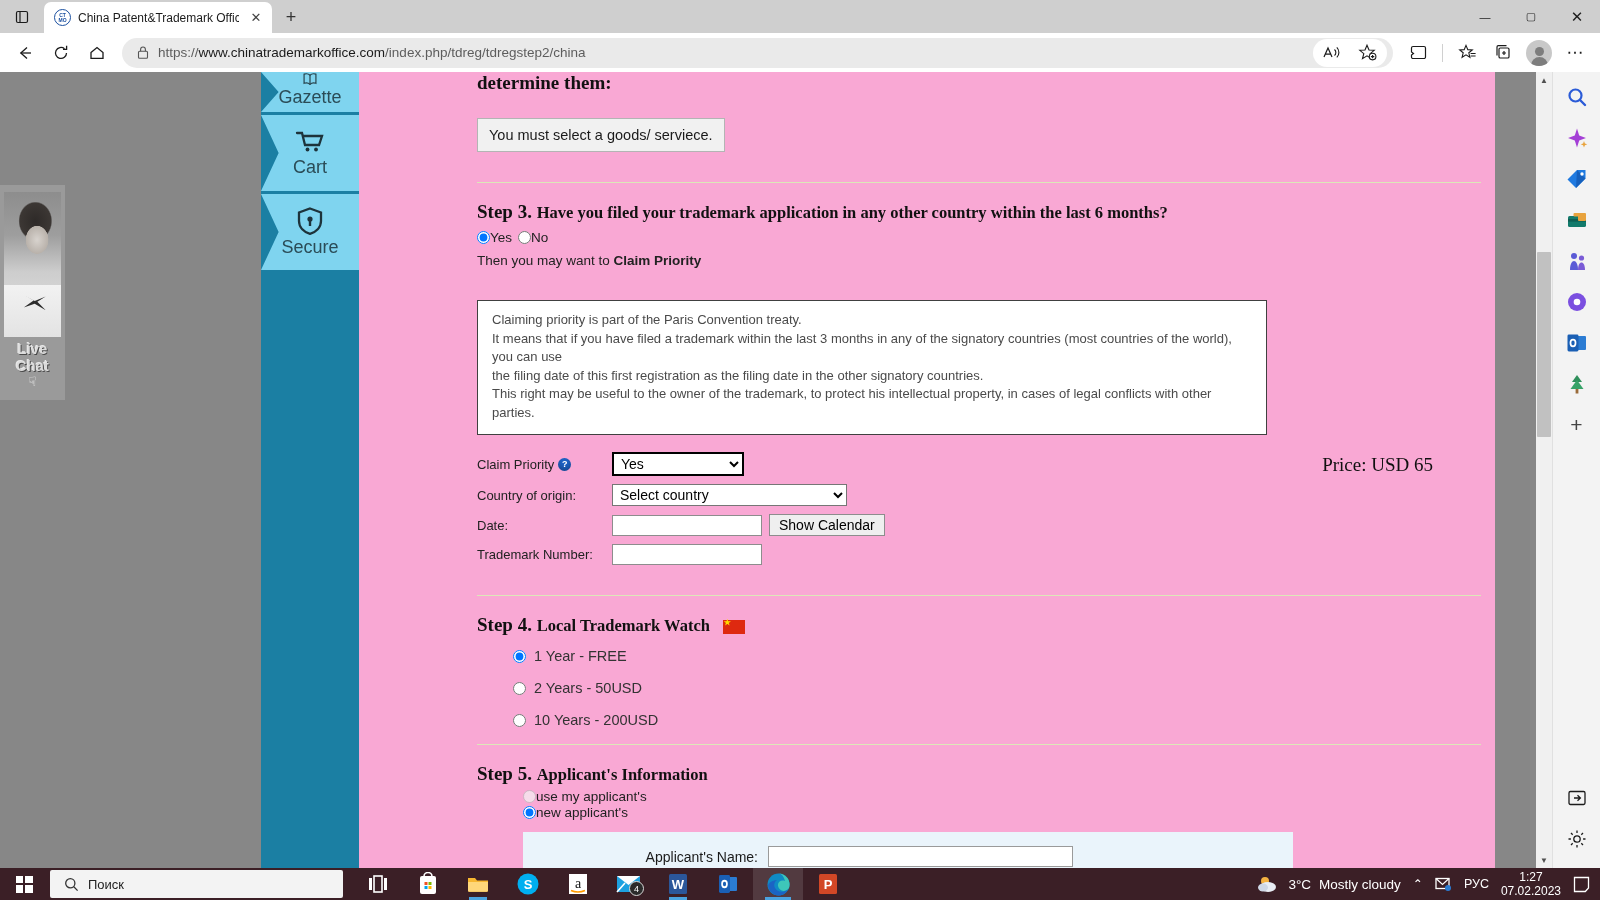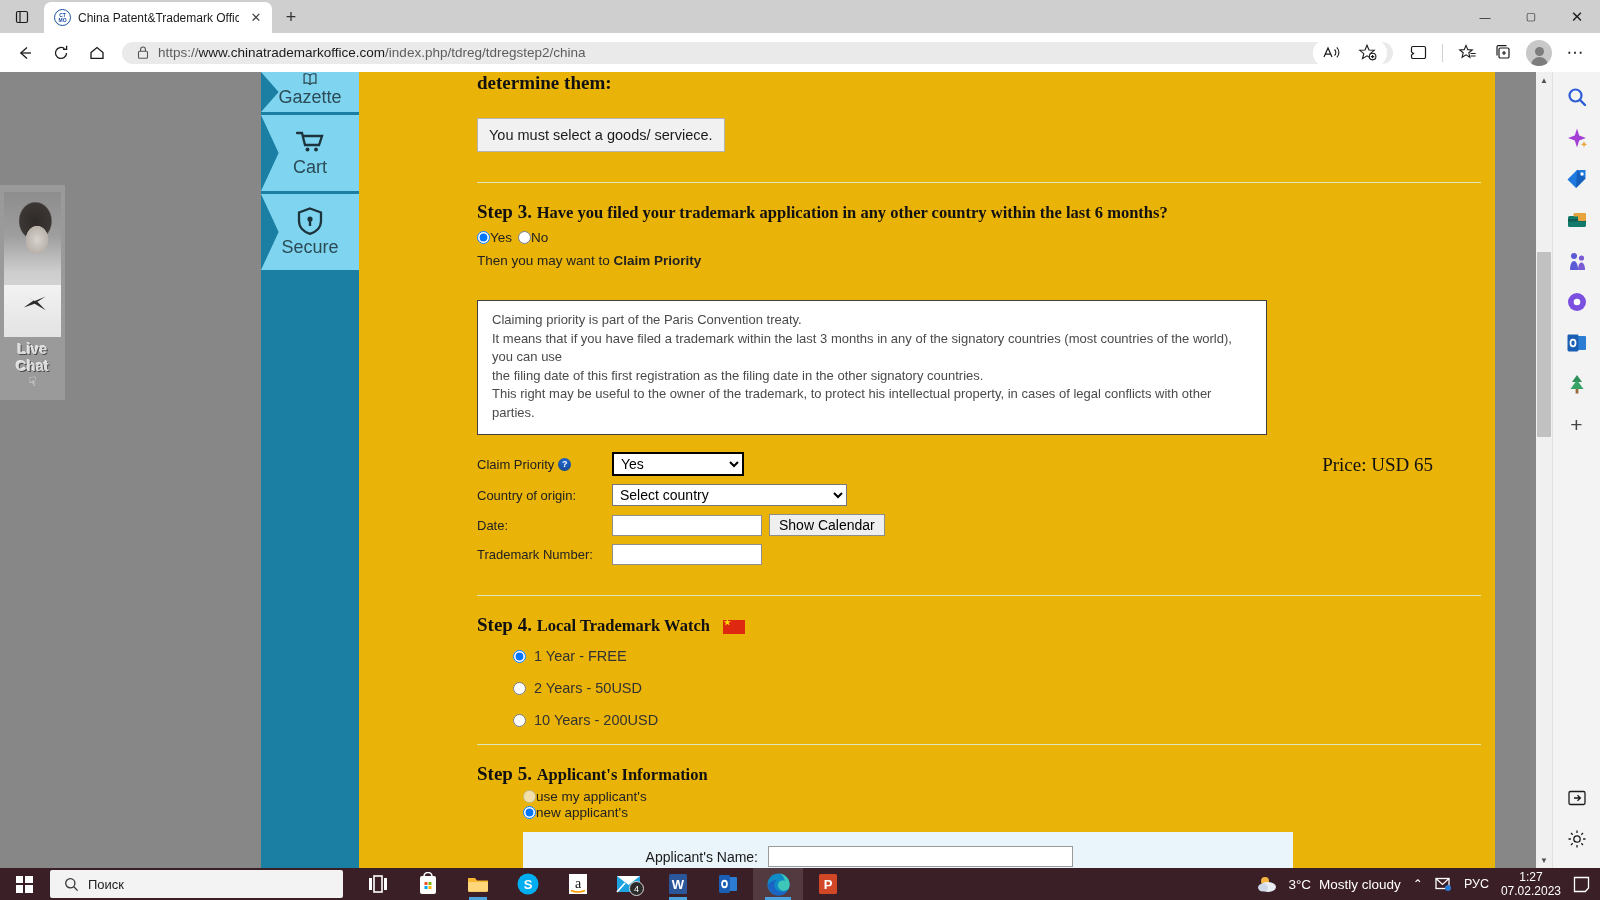--- a/index.html
+++ b/index.html
@@ -59,7 +59,7 @@
   .tb-icon { width: 34px; height: 30px; display:flex;align-items:center;justify-content:center;
     border-radius: 4px; color: #1b1b1b; }
   .omnibox {
-    flex: 1; height: 22px; background: #eaeaea; border-radius: 16px;
+    flex: 1; height: 30px; background: #eaeaea; border-radius: 16px;
     display: flex; align-items: center; padding: 0 6px 0 14px; margin: 0 6px;
     gap: 8px; position: relative;
   }

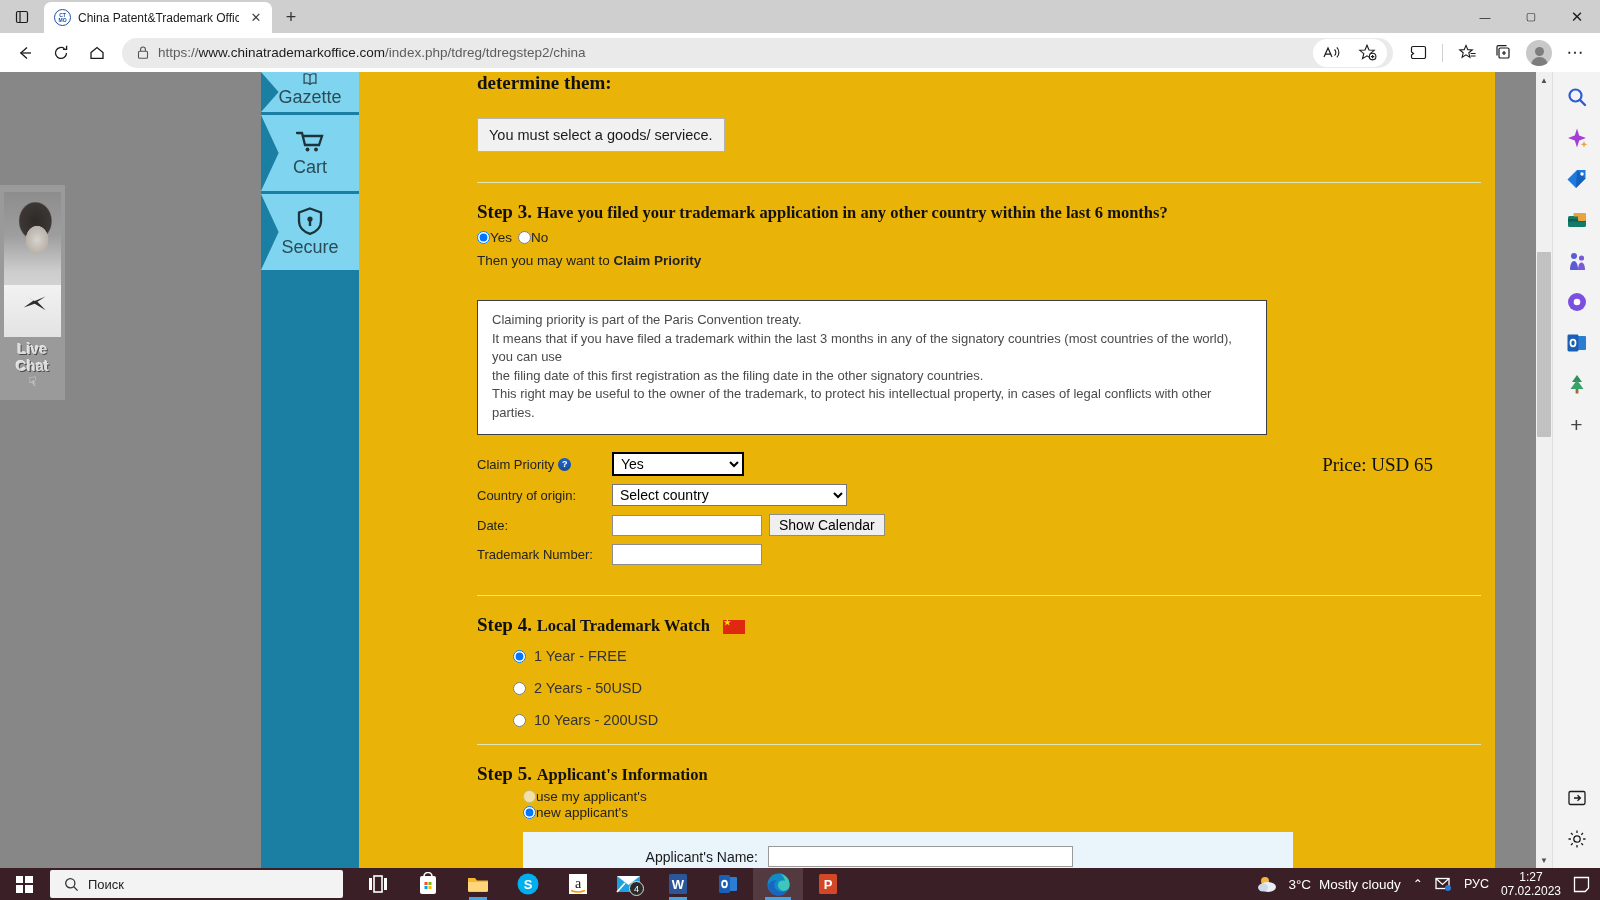--- a/index.html
+++ b/index.html
@@ -146,7 +146,7 @@
 
   .content {
     position: absolute; left: 98px; top: 0; right: 0; bottom: 0;
-    background: #eab308; padding: 0 14px 4px 118px; overflow: hidden;
+    background: #f9a8d4; padding: 0 14px 4px 118px; overflow: hidden;
   }
 
   .hdr-cont { font-family: "Liberation Serif", serif; font-size: 19px; font-weight: bold;

